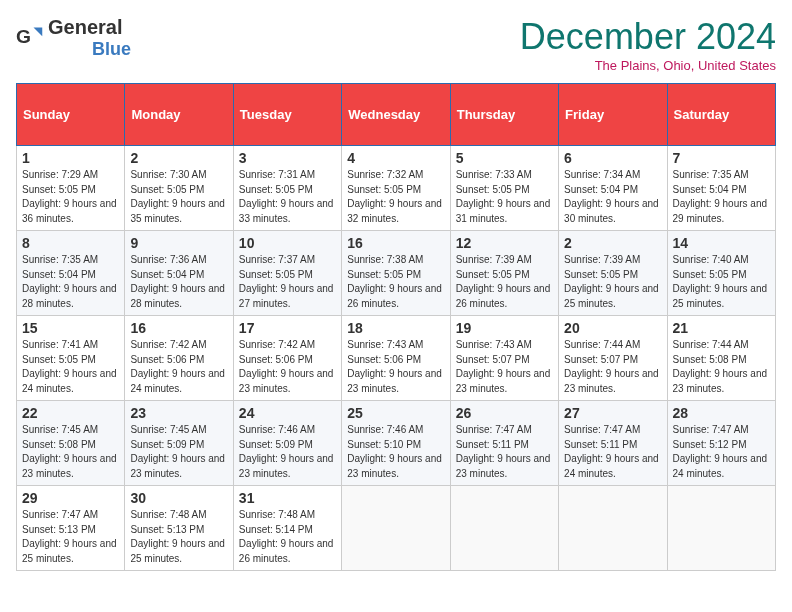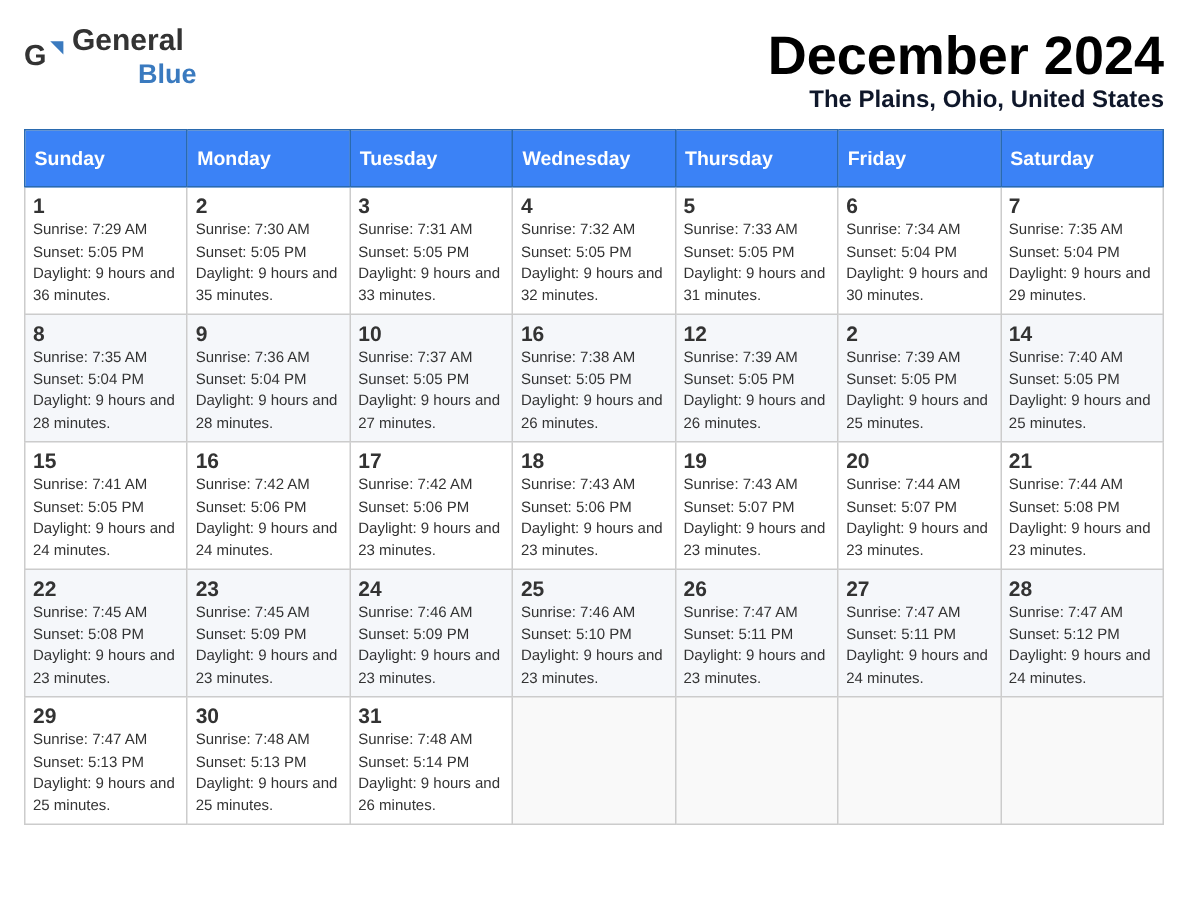--- a/index.html
+++ b/index.html
@@ -30,8 +30,8 @@
     }
     .month-title {
       font-size: 36px;
-      font-weight: bold;
-      color: #000000;
+      font-weight: normal;
+      color: #0f766e;
     }
     .location-title {
       font-size: 16px;

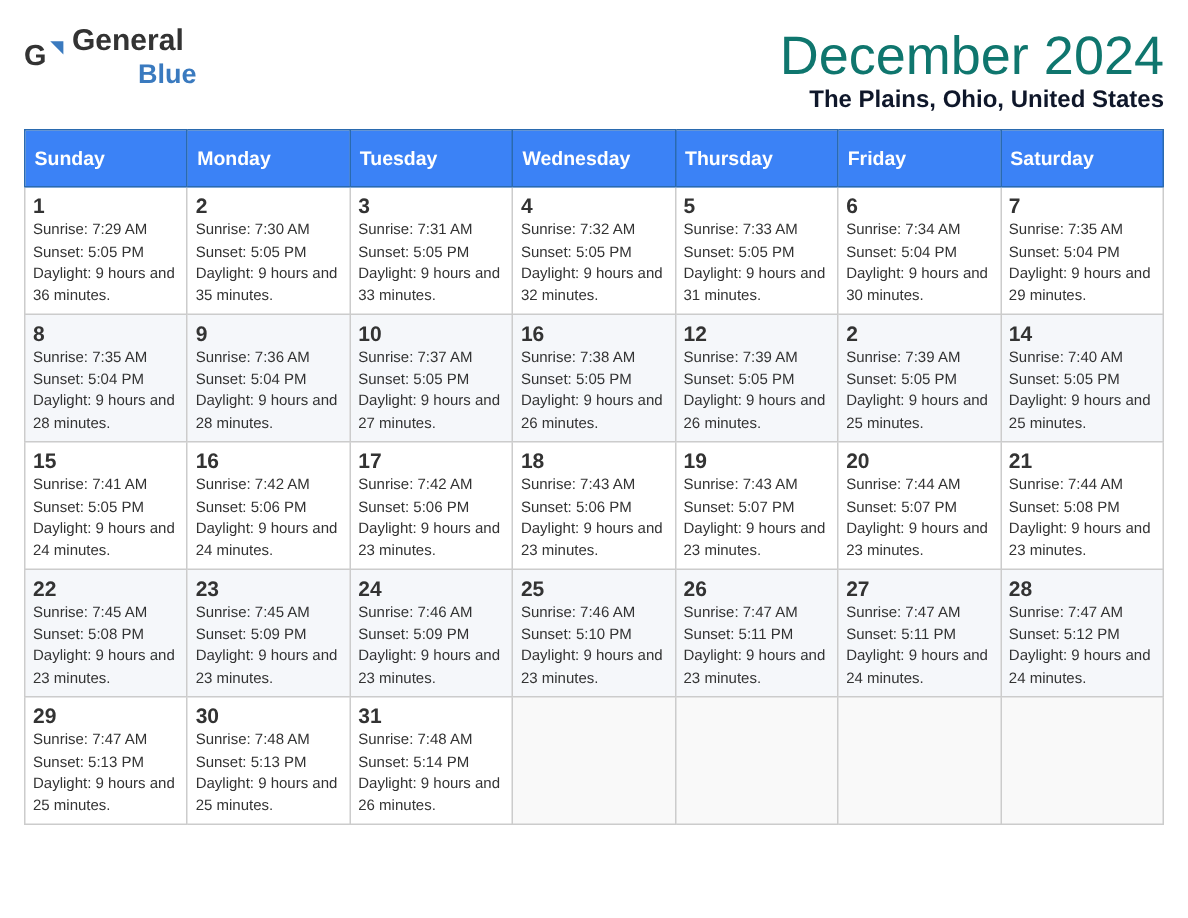--- a/index.html
+++ b/index.html
@@ -34,9 +34,8 @@
       color: #0f766e;
     }
     .location-title {
-      font-size: 16px;
-      color: #0f172a;
-      font-weight: bold;
+      font-size: 13px;
+      color: #be185d;
     }
     .calendar-table {
       width: 100%;

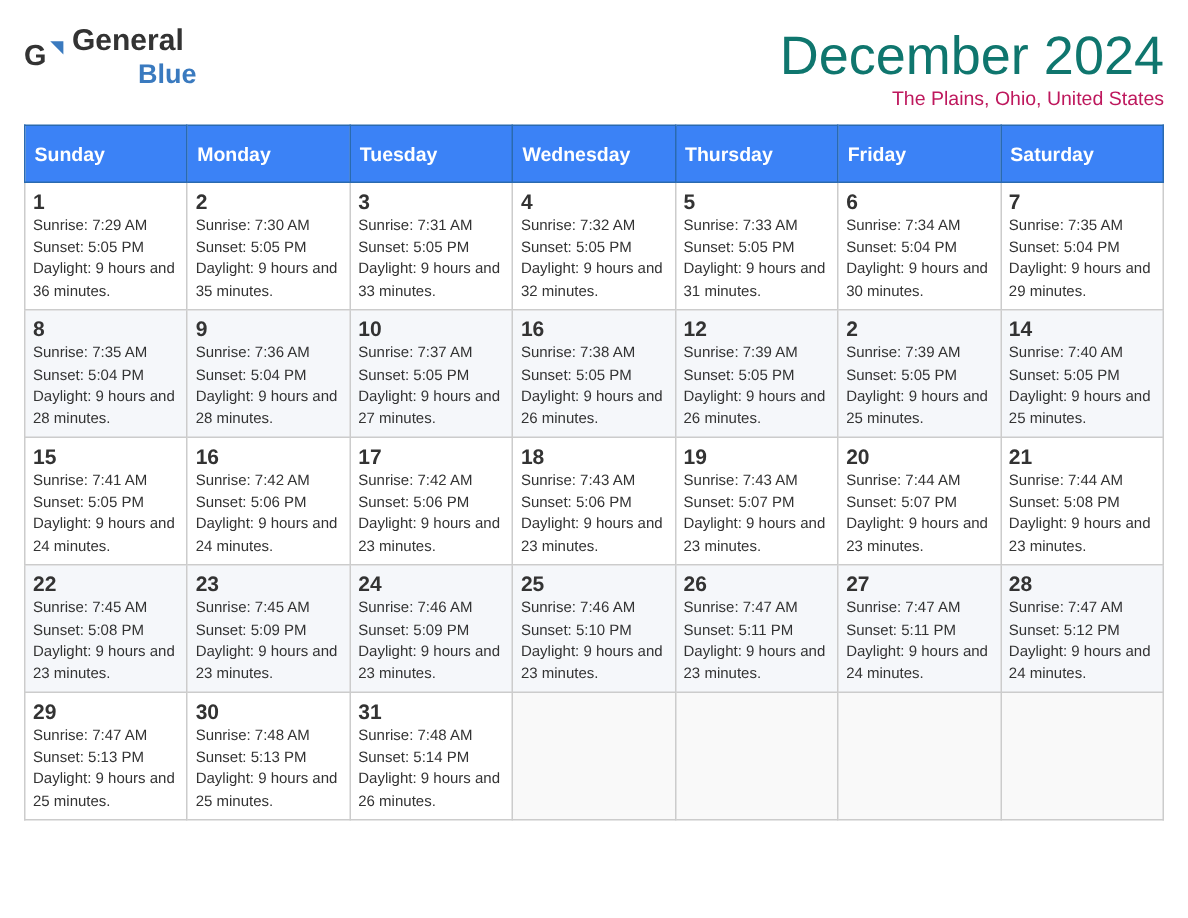--- a/index.html
+++ b/index.html
@@ -43,10 +43,10 @@
       font-size: 11px;
     }
     .calendar-table th {
-      background-color: #3b82f6;
+      background-color: #ef4444;
       color: #fff;
       text-align: left;
-      padding: 11px 6px;
+      padding: 23px 6px;
       font-size: 13px;
       font-weight: bold;
       border: 1px solid #2a6aaf;

